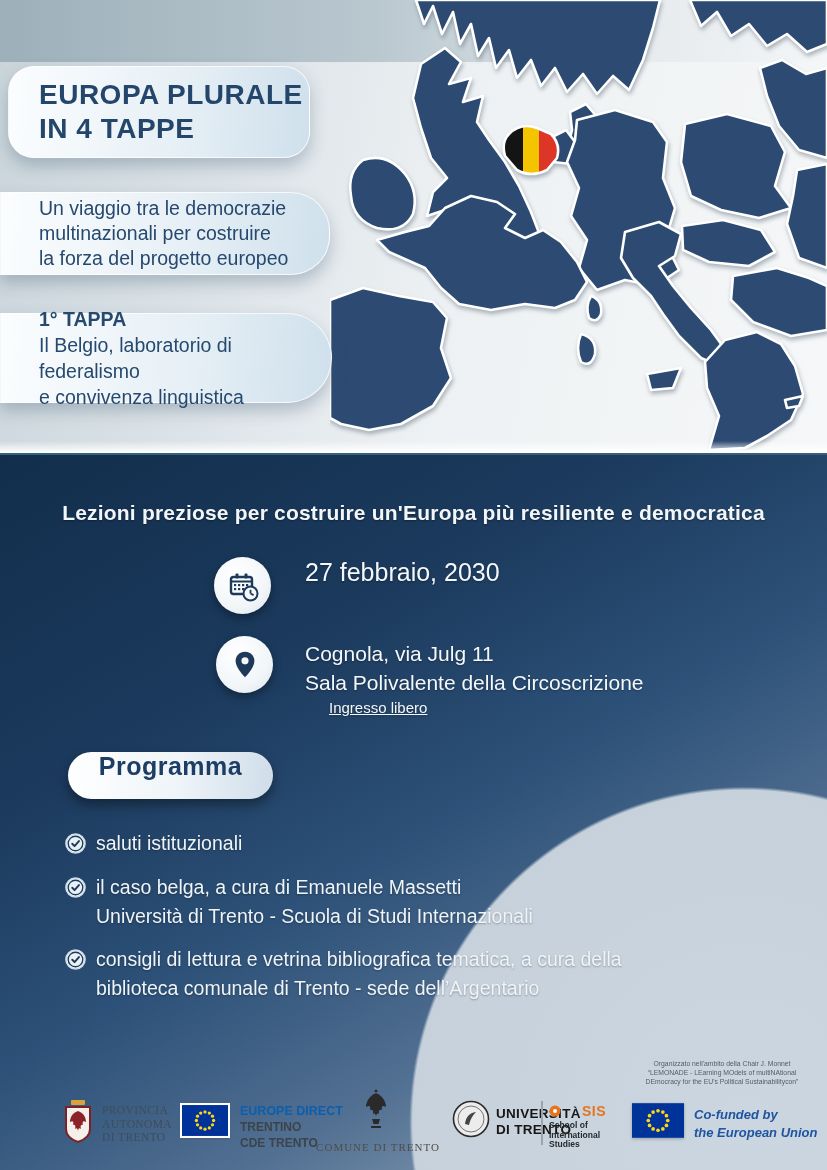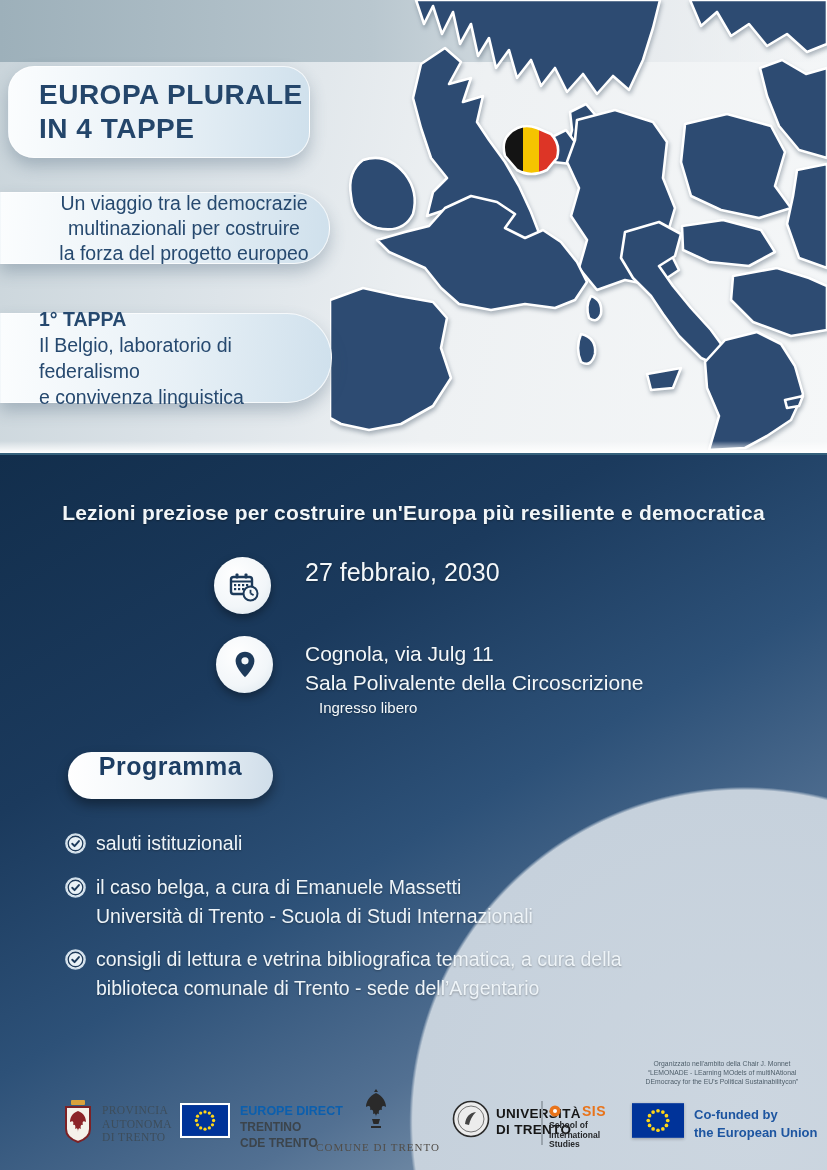--- a/index.html
+++ b/index.html
@@ -24,8 +24,8 @@
     display:flex;flex-direction:column;justify-content:center;padding-left:30px;box-sizing:border-box;}
   .title-pill span{display:block;color:#24466b;font-size:28px;font-weight:bold;
     letter-spacing:.5px;line-height:34px;}
-  .pill-intro{left:0;top:192px;width:330px;height:72px;border-radius:0 39px 39px 0;
-    display:flex;flex-direction:column;justify-content:center;padding-left:38px;box-sizing:border-box;align-items:center;}
+  .pill-intro{left:0;top:192px;width:330px;height:83px;border-radius:0 39px 39px 0;
+    display:flex;flex-direction:column;justify-content:center;padding-left:38px;box-sizing:border-box;}
   .pill-intro span{display:block;color:#26496f;font-size:19.5px;line-height:25px;}
   .pill-tappa{left:0;top:313px;width:332px;height:90px;border-radius:0 45px 45px 0;
     display:flex;flex-direction:column;justify-content:center;padding-left:38px;box-sizing:border-box;}

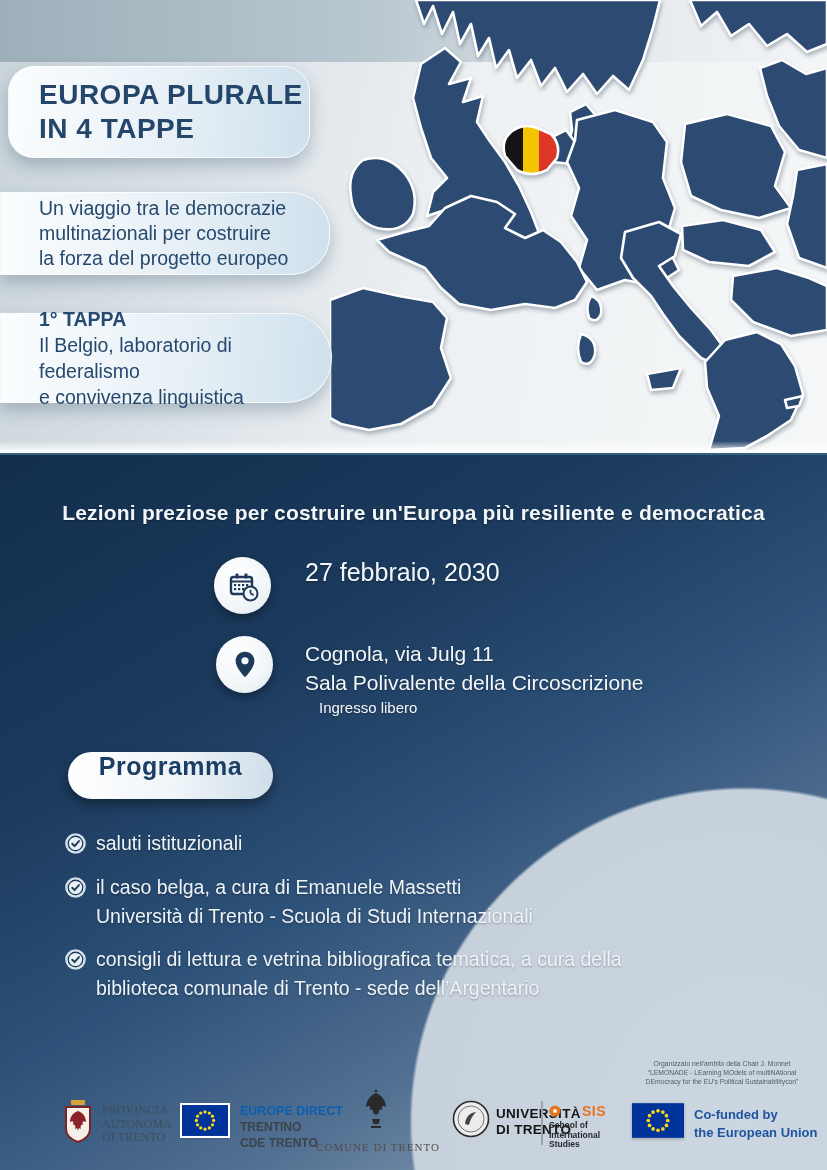--- a/index.html
+++ b/index.html
@@ -52,7 +52,7 @@
   .info-loc{left:305px;top:184px;}
   .info-loc .l1{font-size:21px;line-height:29px;}
   .info-loc .l2{font-size:21px;line-height:29px;}
-  .info-loc .l3{font-size:15px;line-height:22px;margin-left:14px;}
+  .info-loc .l3{font-size:15px;line-height:22px;margin-left:24px;text-decoration:underline;}
   .info span{display:block;}
 
   .prog-pill{position:absolute;left:68px;top:297px;width:205px;height:47px;border-radius:24px;

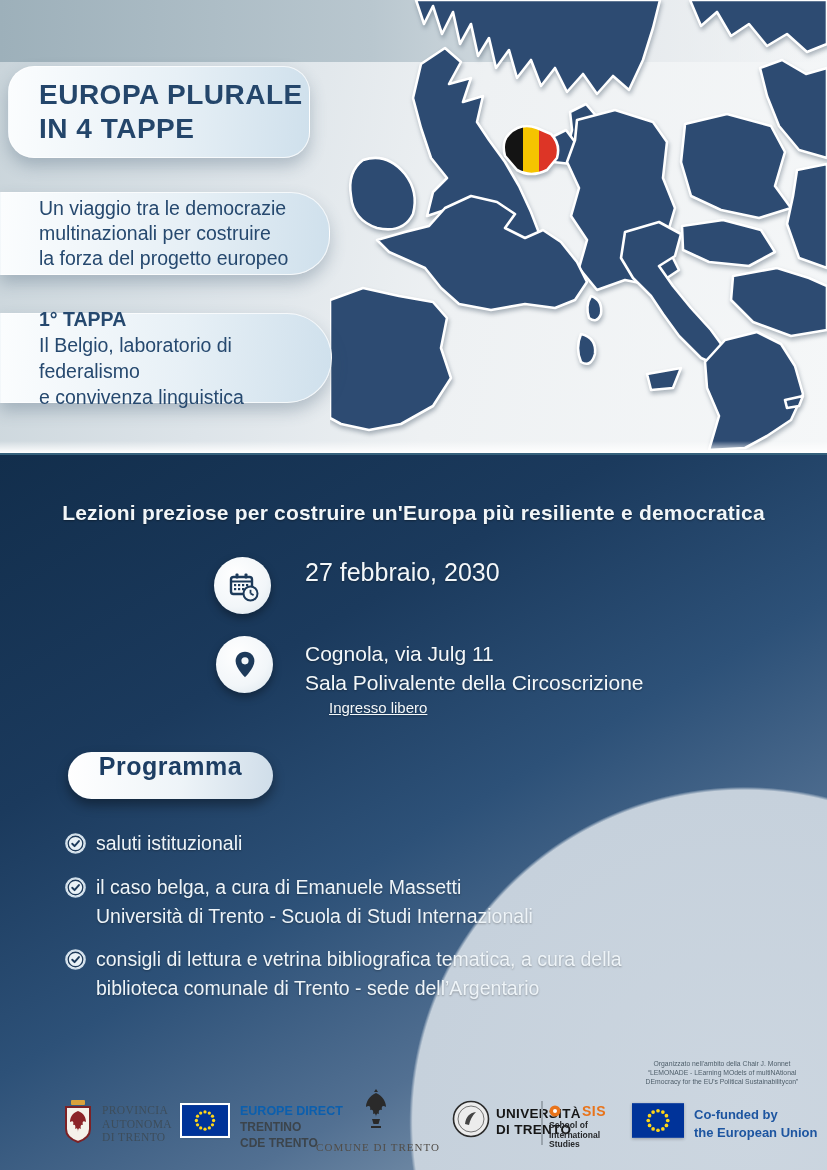--- a/index.html
+++ b/index.html
@@ -91,7 +91,7 @@
   .fineprint span{display:block;}
   .cf-flag{left:632px;top:648px;box-shadow:0 1px 3px rgba(0,0,0,.25);}
   .cf-txt{left:694px;top:651px;font-weight:bold;color:#1d55a0;font-size:13px;line-height:17.5px;}
-  .cf-txt span{display:block;}
+  .cf-txt span{display:block;font-style:italic;}
 </style>
 </head>
 <body>

